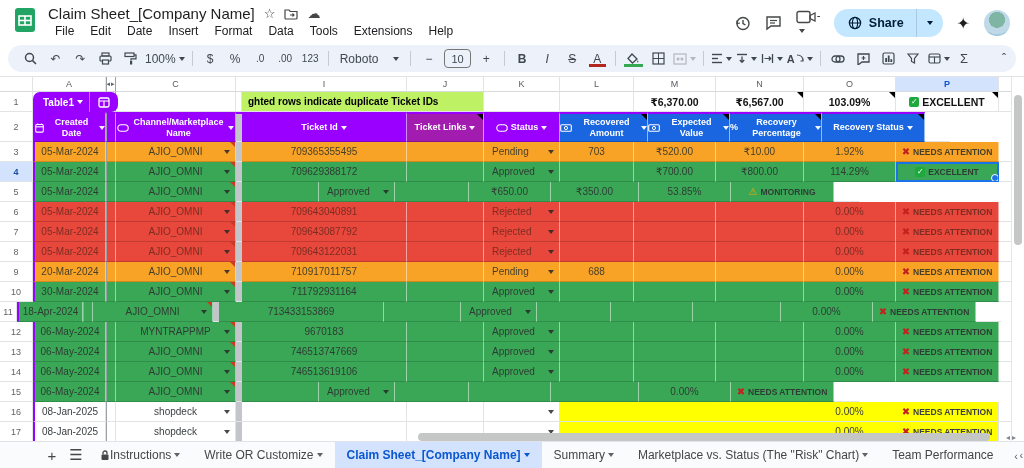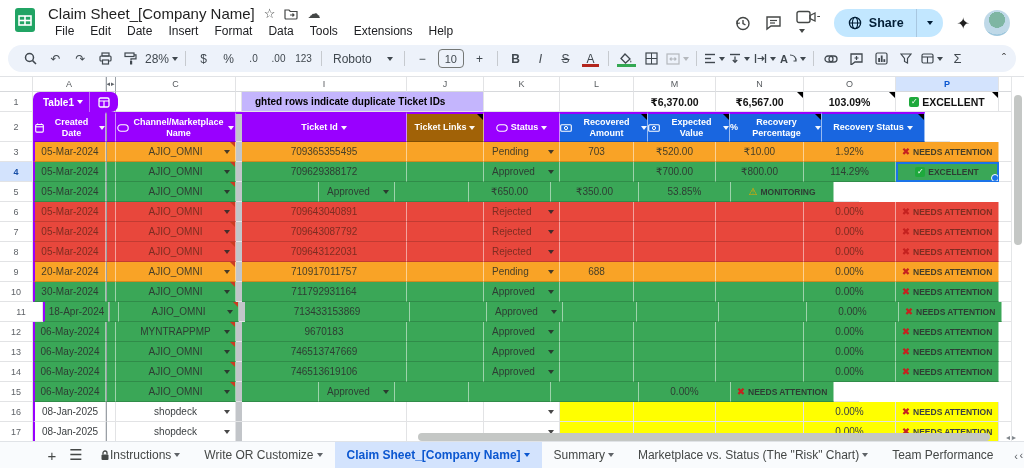--- a/index.html
+++ b/index.html
@@ -191,7 +191,7 @@
       </svg>
     </span>
   <span class="tbi">
-      <span>28%</span>
+      <span>100%</span>
       <span class="cv"></span>
     </span>
   <span class="tbsep"></span>

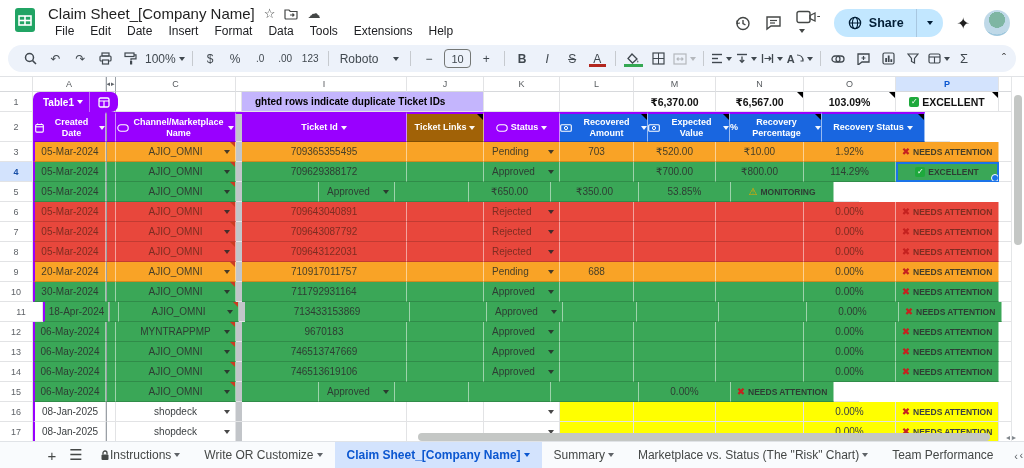--- a/index.html
+++ b/index.html
@@ -53,7 +53,7 @@
   .chip .cl{font-size:10px;font-weight:bold;padding:0 6px 0 10px;display:flex;align-items:center}
   .chip .cdiv{width:1px;height:20px;background:rgba(255,255,255,.4)}
   .chip .cic{padding:0 8px;display:flex;align-items:center}
-  .banner{background:#c4b5fd;font-weight:bold;color:#000;justify-content:flex-start;padding-left:13px;font-size:10px}
+  .banner{background:#bef264;font-weight:bold;color:#000;justify-content:flex-start;padding-left:6px;font-size:10px}
   .sumcell{font-weight:bold;color:#111;font-size:10.5px}
   
   .h2{color:#fff;font-weight:bold;font-size:9px;line-height:1.15;text-align:center;

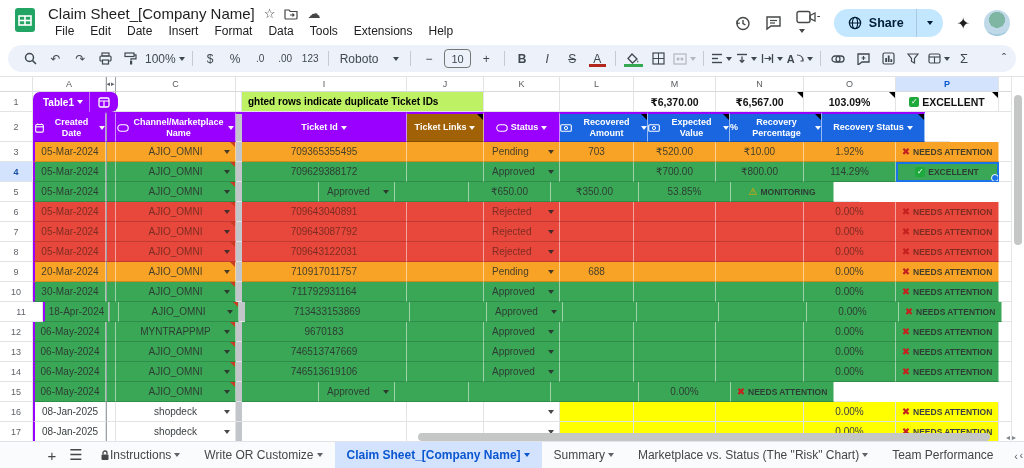--- a/index.html
+++ b/index.html
@@ -383,7 +383,7 @@
         <span class="hlab">Ticket Id</span>
         <span class="cv"></span>
       </div>
-      <div class="cell h2 corner-blk" style="width: 77px; background: #a16207;">
+      <div class="cell h2 corner-blk" style="width: 77px; background: #a21caf;">
         <span class="hlab">Ticket Links</span>
         <span class="cv"></span>
       </div>

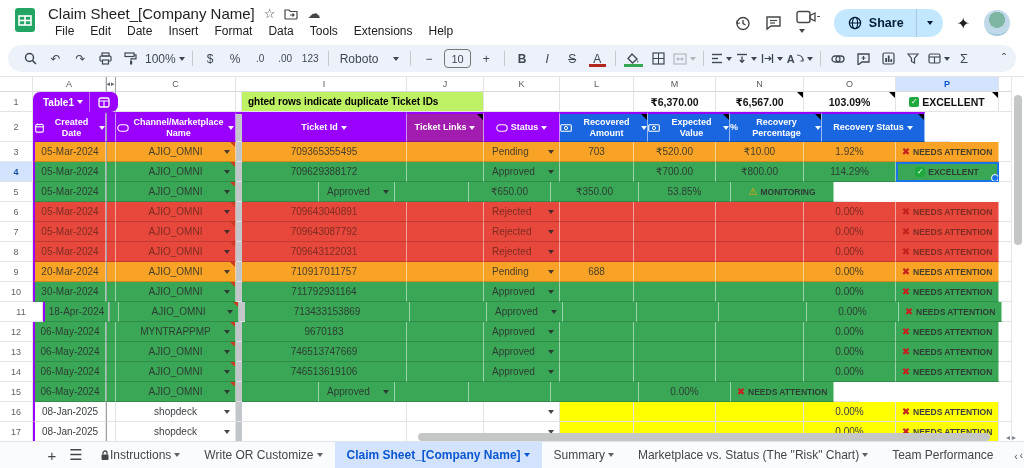--- a/index.html
+++ b/index.html
@@ -560,7 +560,7 @@
         <div class="cell " style="width: 25px; border-right: none;"></div>
       </div>
       <div class="grow dr">
-        <div class="cell rnum" style="width: 43px;">11</div>
+        <div class="cell rnum" style="width: 17px;">11</div>
         <div class="cell dc tblleft" style="width: 66px; background: rgb(58, 167, 87); color: rgb(46, 61, 51);">18-Apr-2024</div>
         <div class="cell dc hbcell" style="width: 10px; background: rgb(58, 167, 87); color: rgb(46, 61, 51);"></div>
         <div class="cell dc corner-red" style="width: 120px; background: rgb(58, 167, 87); color: rgb(46, 61, 51);">AJIO_OMNI<span class="ddarr"></span></div>

